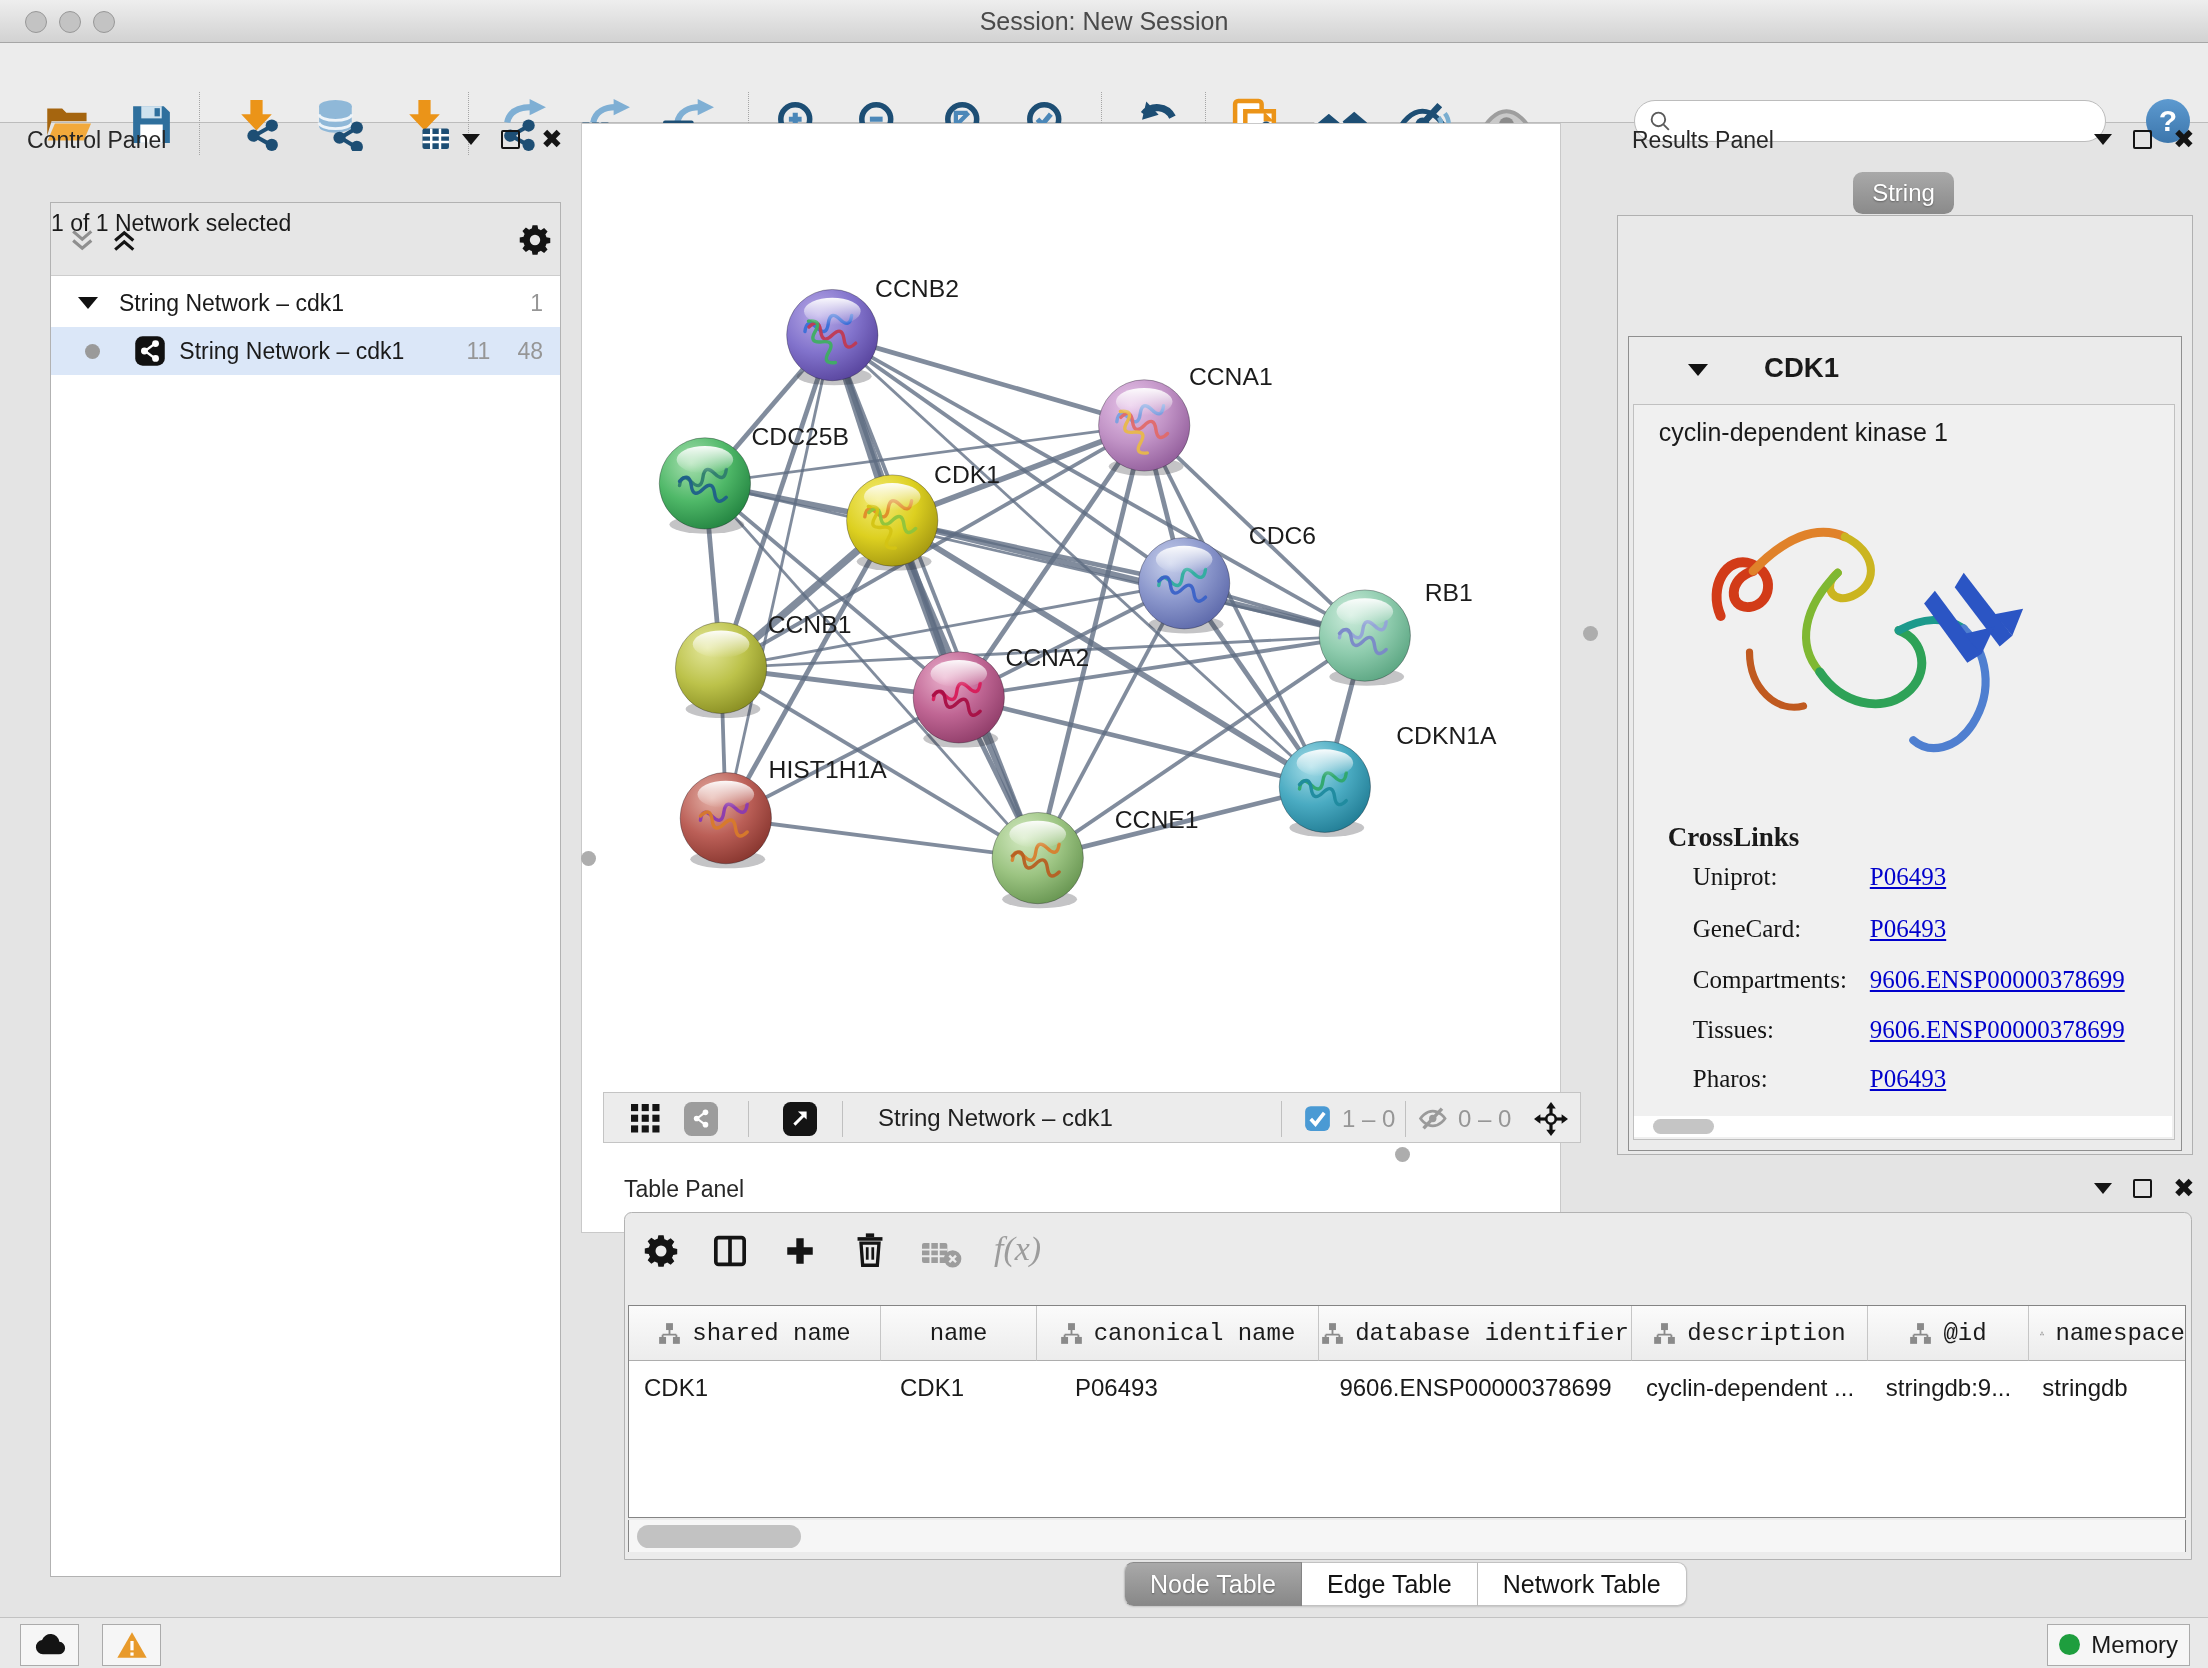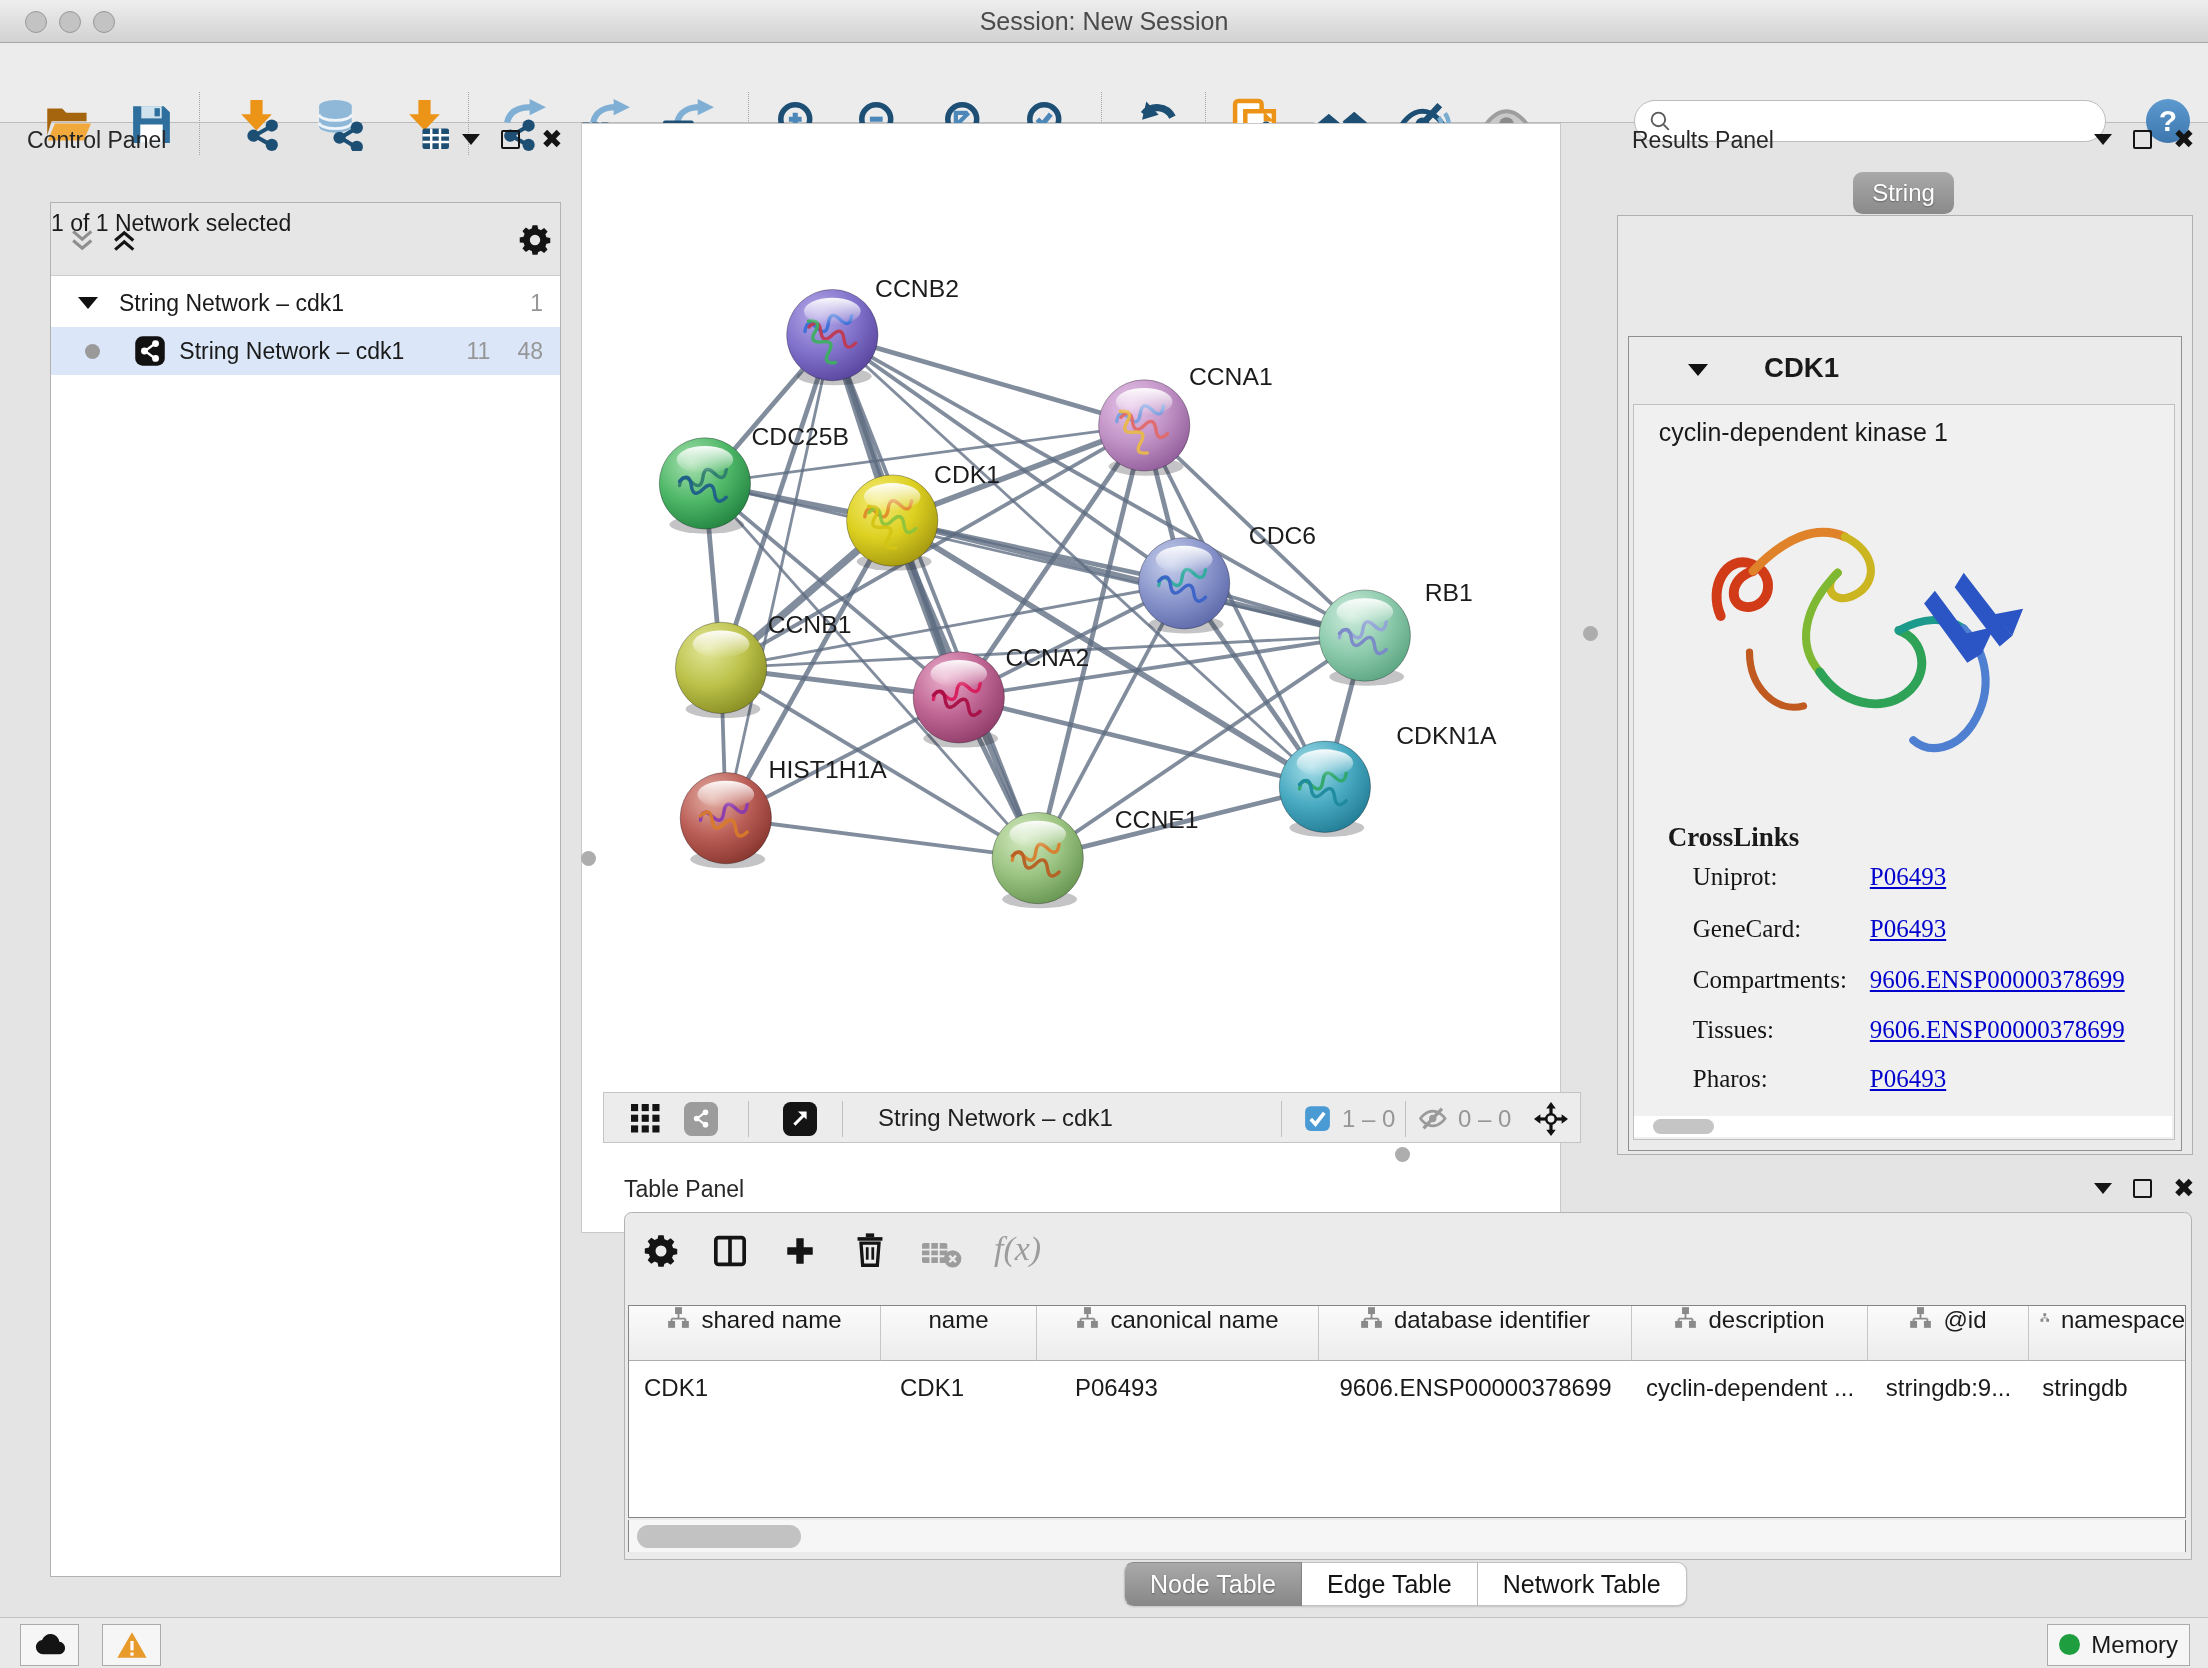--- a/index.html
+++ b/index.html
@@ -57,8 +57,8 @@
   .tp-box{position:absolute;left:624px;top:1212px;width:1566px;height:346px;background:#ebebeb;border:1px solid #b2b2b2;border-radius:7.6px 7.6px 0 0;}
   .tp-tbl{position:absolute;left:628px;top:1305px;width:1558px;height:213px;background:#fff;border:1.9px solid #848484;box-sizing:border-box;overflow:hidden;}
   .th-row{display:flex;height:55px;}
-  .th{display:flex;justify-content:center;gap:11px;background:linear-gradient(#fbfbfb,#ececec);
-      border-right:1px solid #c6c6c6;border-bottom:1px solid #adadad;font-size:24px;box-sizing:border-box;white-space:nowrap;overflow:hidden;}
+  .th{display:flex;align-items:center;justify-content:center;gap:11px;background:linear-gradient(#fbfbfb,#ececec);
+      border-right:1px solid #c6c6c6;border-bottom:1px solid #adadad;font-size:24px;box-sizing:border-box;white-space:nowrap;overflow:hidden;font-family:Liberation Mono, monospace;}
   .td-row{display:flex;height:53px;}
   .td{display:flex;align-items:center;justify-content:center;font-size:24px;box-sizing:border-box;white-space:nowrap;overflow:hidden;}
   .hscroll{position:absolute;left:628px;top:1520px;width:1558px;height:32px;background:#f6f6f6;border-left:1.9px solid #848484;border-right:1.9px solid #848484;box-sizing:border-box;}

